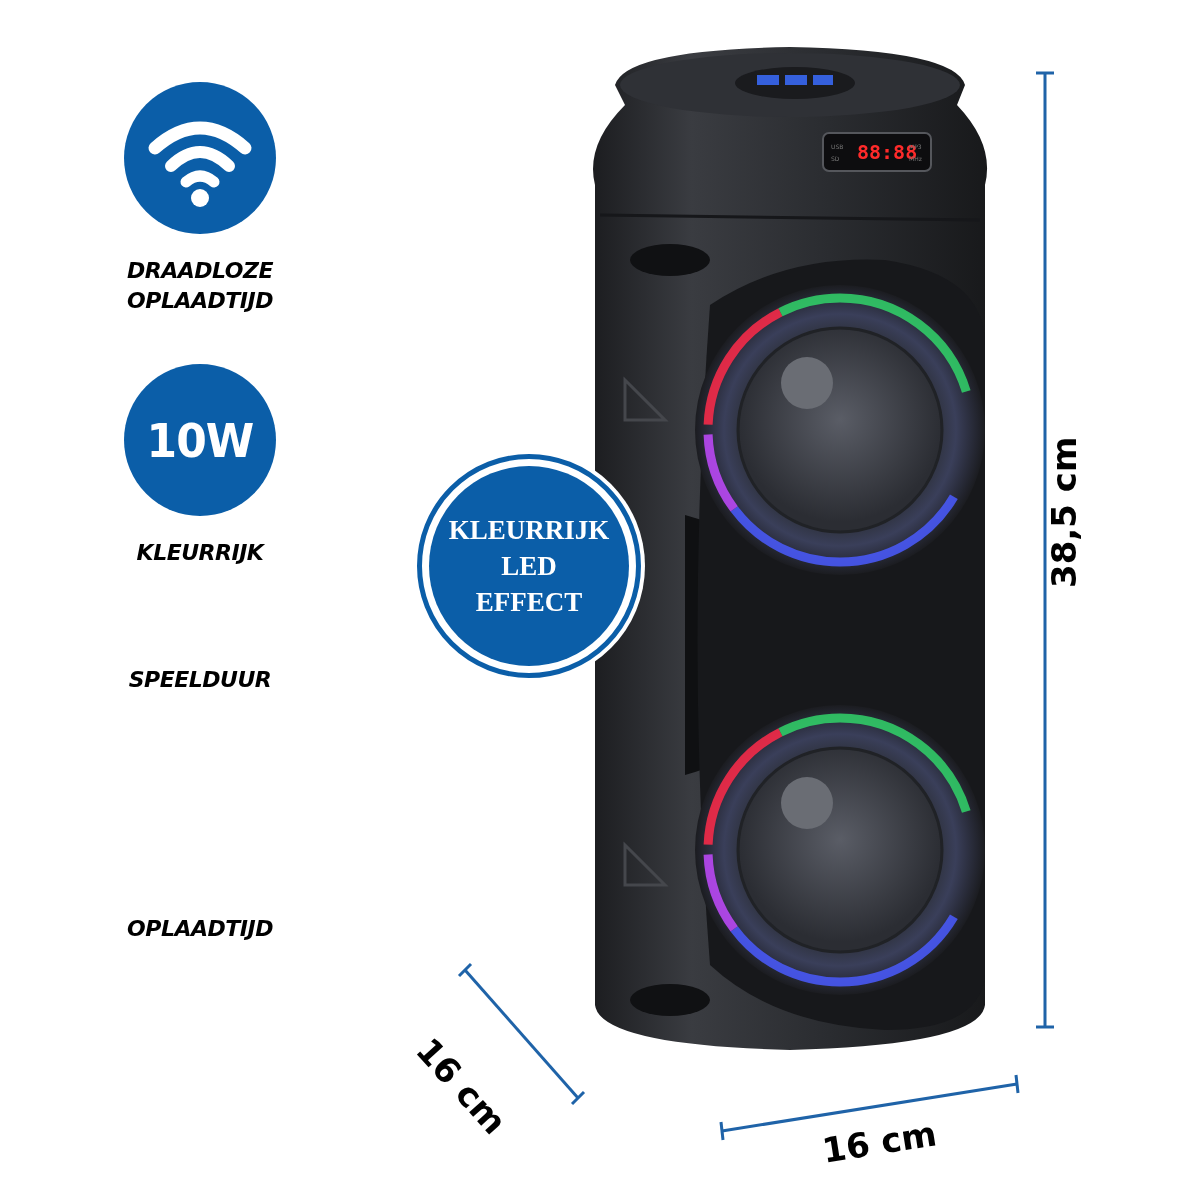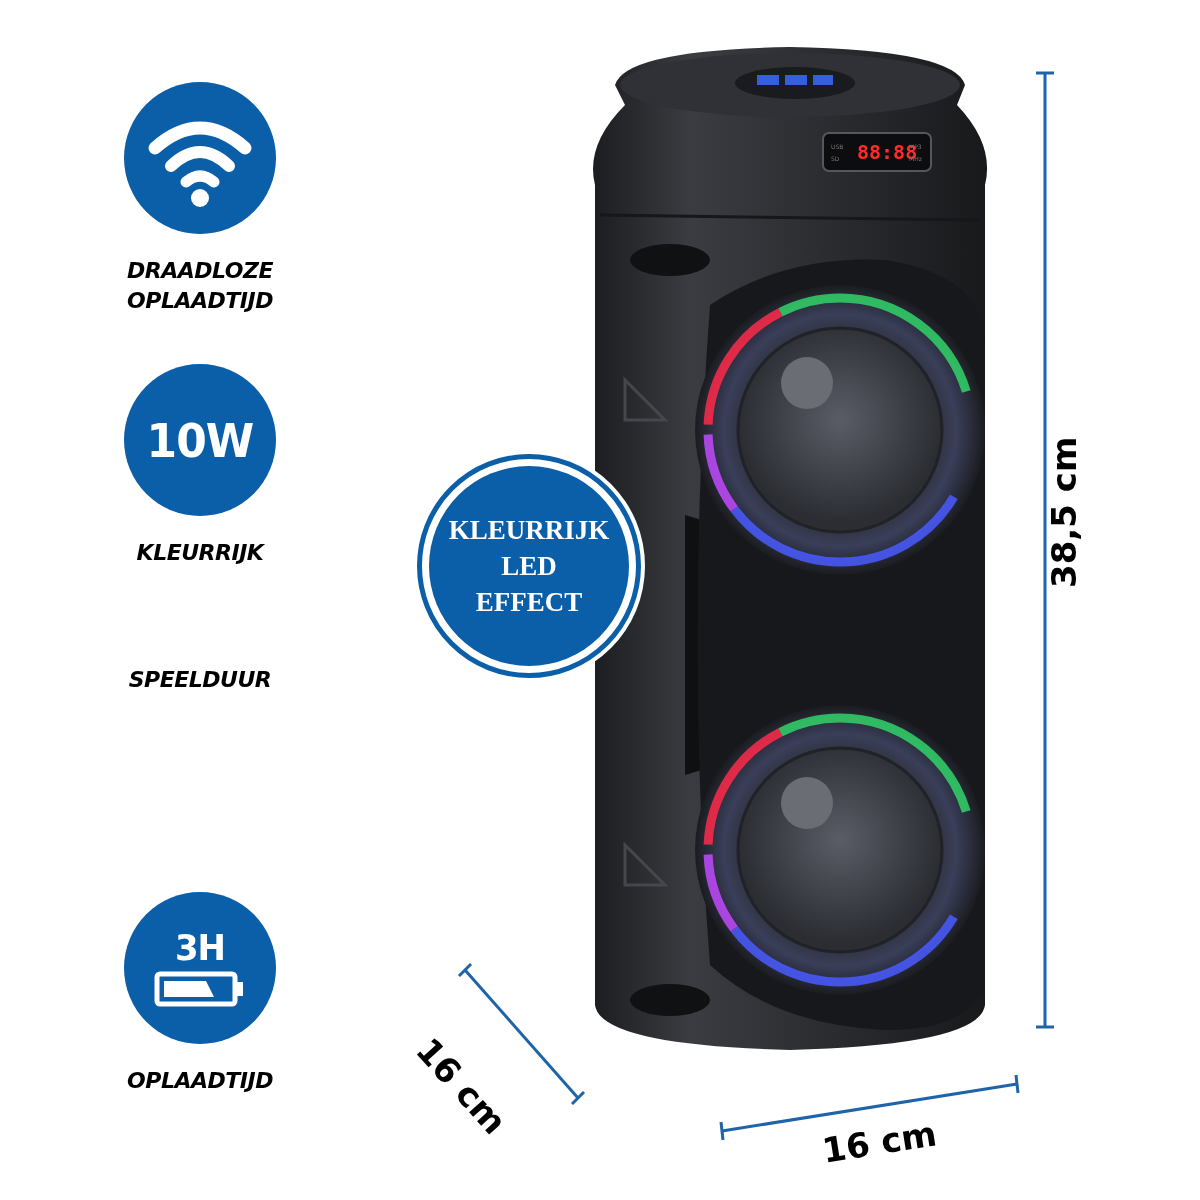--- a/index.html
+++ b/index.html
@@ -57,14 +57,6 @@
 </div>
 
 <div class="feature" style="top:892px;">
-  <div class="circle">
-    <span class="big" style="font-size:34px; line-height:36px;">3H</span>
-    <svg width="92" height="36" viewBox="0 0 92 36" style="margin-top:6px;">
-      <rect x="3" y="3" width="78" height="30" rx="3" fill="none" stroke="#fff" stroke-width="5"></rect>
-      <rect x="83" y="11" width="6" height="14" fill="#fff"></rect>
-      <polygon points="10,10 52,10 60,26 10,26" fill="#fff"></polygon>
-    </svg>
-  </div>
   <div class="flabel">
     <div>OPLAADTIJD</div>
   </div>

